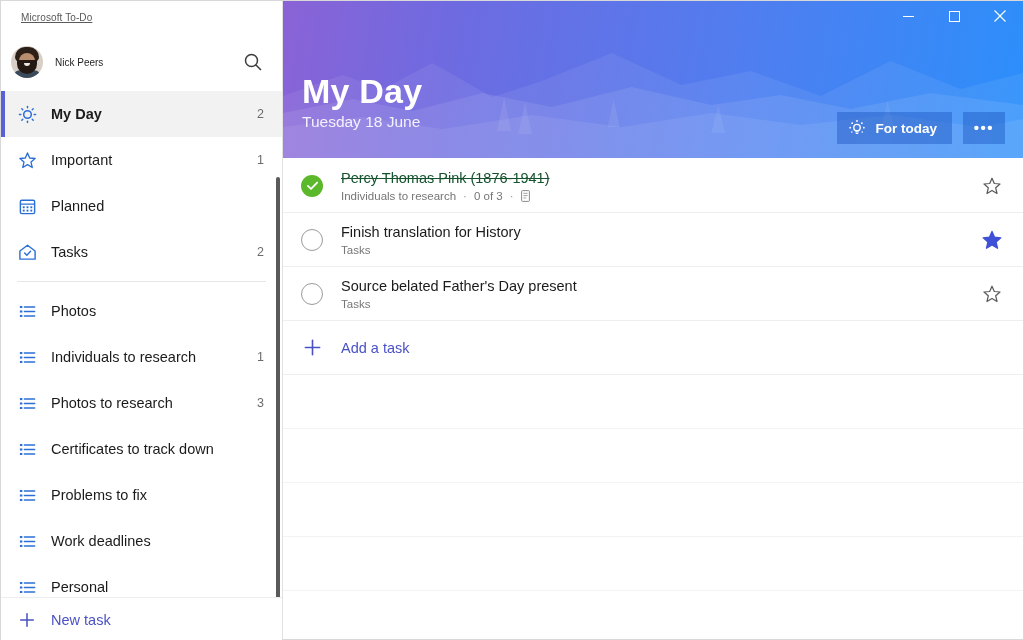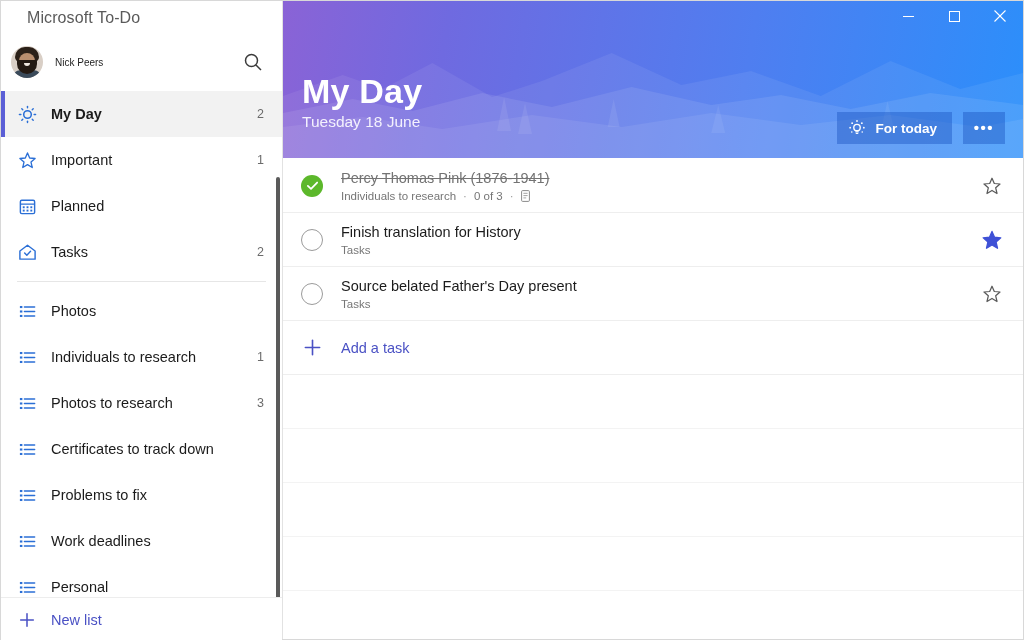--- a/index.html
+++ b/index.html
@@ -30,10 +30,11 @@
   .app-title {
     height: 34px;
     line-height: 34px;
-    padding-left: 26px;
-    font-size: 16px;
+    padding-left: 20px;
+    font-size: 10px;
     color: #5a5a5a;
     letter-spacing: .1px;
+    text-decoration: underline;
   }
   .account-row {
     height: 54px;

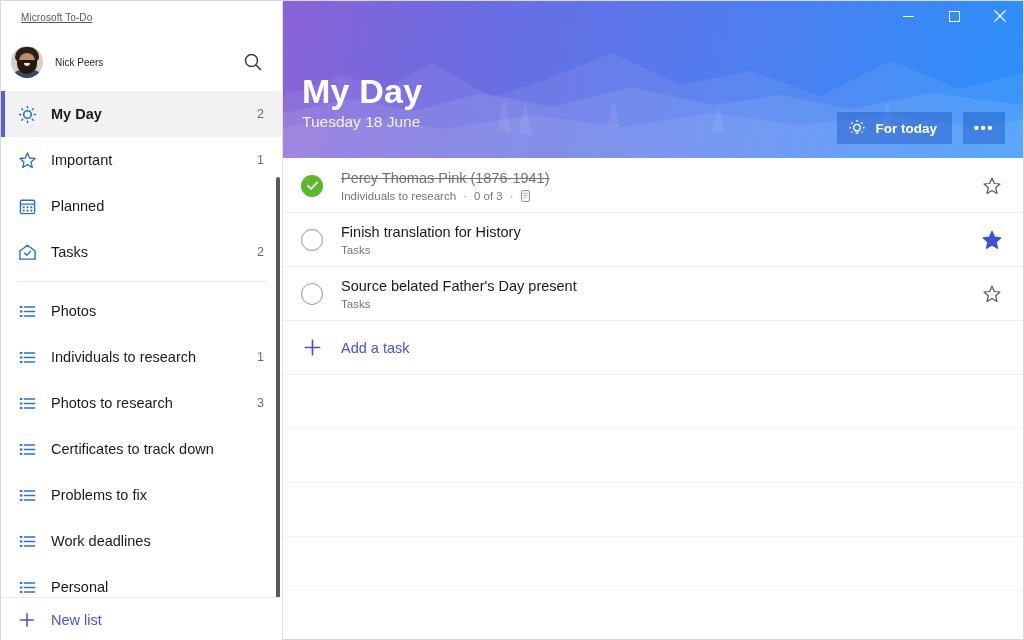--- a/index.html
+++ b/index.html
@@ -287,7 +287,7 @@
   }
   .task-row.completed .task-title {
     text-decoration: line-through;
-    color: #737373;
+    color: #14532d;
   }
   .task-meta {
     font-size: 11.5px;

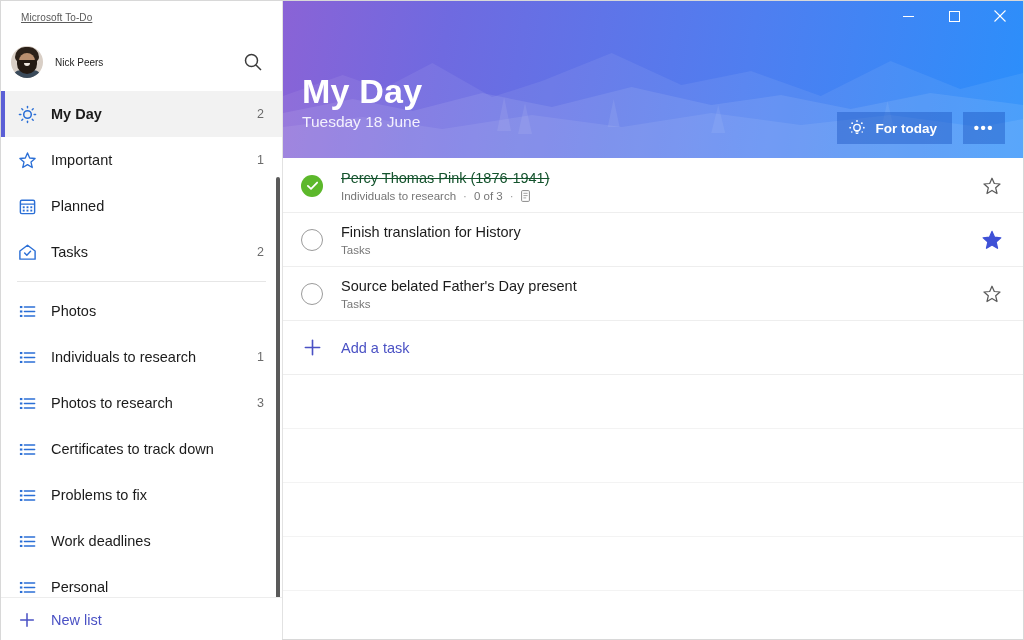--- a/index.html
+++ b/index.html
@@ -571,7 +571,7 @@
           <line x1="3" y1="10" x2="17" y2="10" stroke="#4a51c4" stroke-width="1.7" stroke-linecap="round"></line>
         </svg>
       </div>
-      <div class="lbl">New list</div>
+      <div class="lbl">New task</div>
     </div>
   </div>
 

